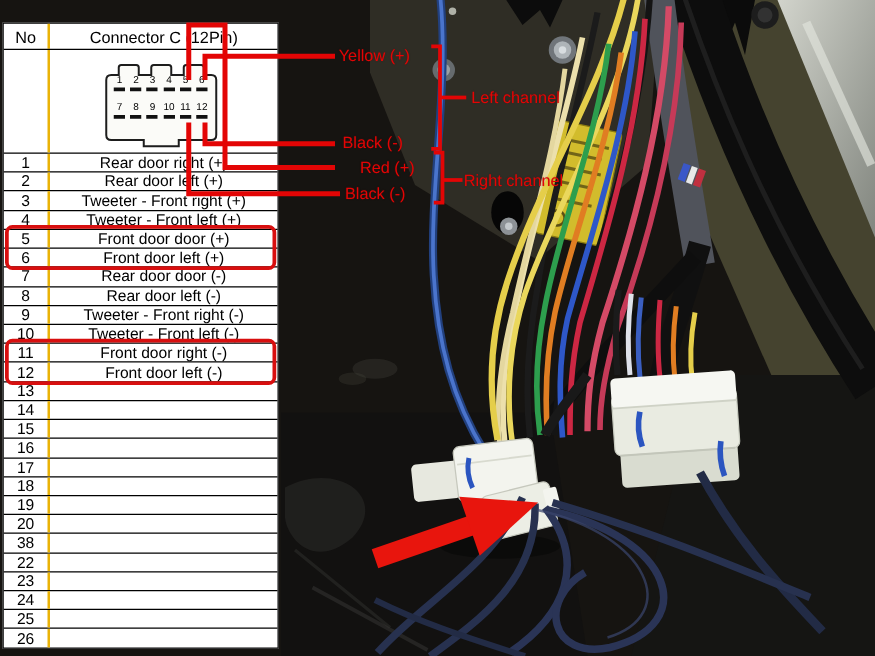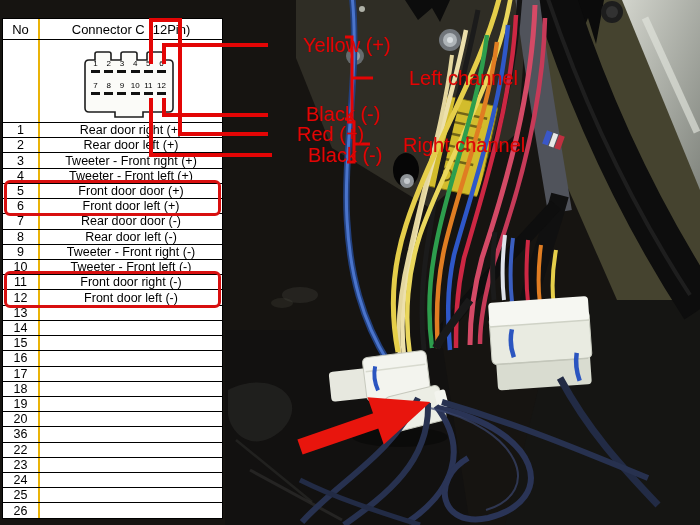--- a/index.html
+++ b/index.html
@@ -34,8 +34,8 @@
   
   .annot-svg{position:absolute;left:0;top:0;z-index:30;pointer-events:none;}
   .wire-label{position:absolute;z-index:31;color:var(--annot-red,#e30505);
-              font-size:20px;line-height:16px;white-space:nowrap;
-              transform:translateY(-50%);text-shadow:0 0 1px rgba(120,0,0,.5);margin-left:32px;}
+              font-size:13px;line-height:16px;white-space:nowrap;
+              transform:translateY(-50%);text-shadow:0 0 1px rgba(120,0,0,.5);}
   .lbl-yellow{left:271px;top:45px;}
   .lbl-black1{left:274px;top:114px;}
   .lbl-red{left:265px;top:134px;}

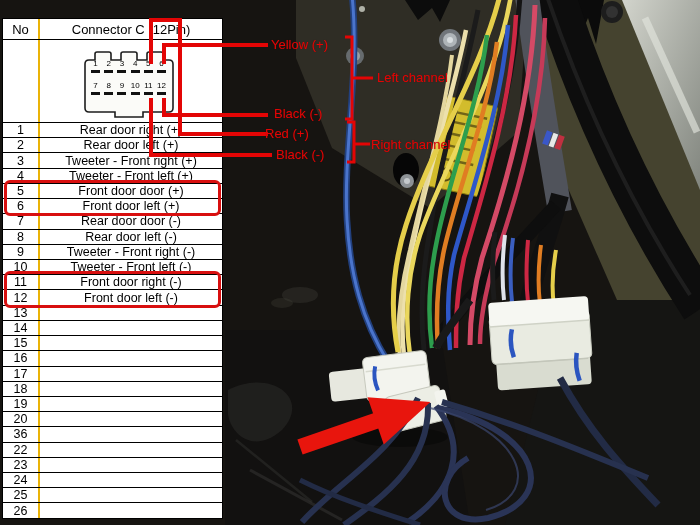--- a/index.html
+++ b/index.html
@@ -38,7 +38,7 @@
               transform:translateY(-50%);text-shadow:0 0 1px rgba(120,0,0,.5);}
   .lbl-yellow{left:271px;top:45px;}
   .lbl-black1{left:274px;top:114px;}
-  .lbl-red{left:265px;top:134px;}
+  .lbl-red{left:288px;top:134px;}
   .lbl-black2{left:276px;top:155px;}
   .lbl-leftch{left:377px;top:78px;}
   .lbl-rightch{left:371px;top:145px;text-align:right;}

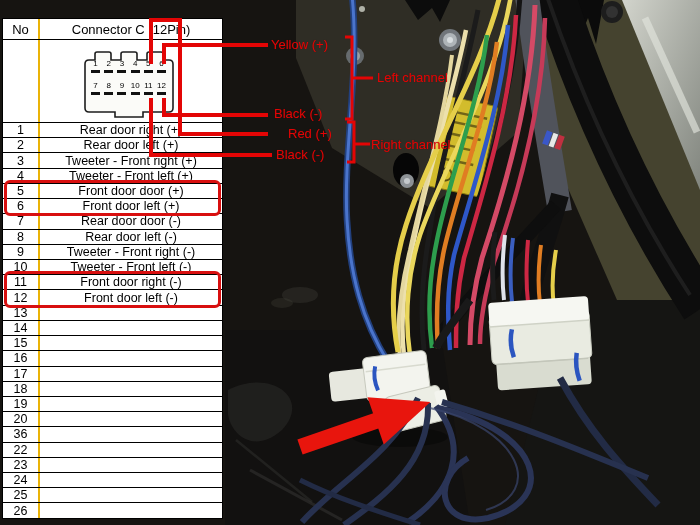--- a/index.html
+++ b/index.html
@@ -320,7 +320,7 @@
           <div class="clabel"></div>
         </div>
         <div class="trow">
-          <div class="cno">36</div>
+          <div class="cno">38</div>
           <div class="clabel"></div>
         </div>
         <div class="trow">

